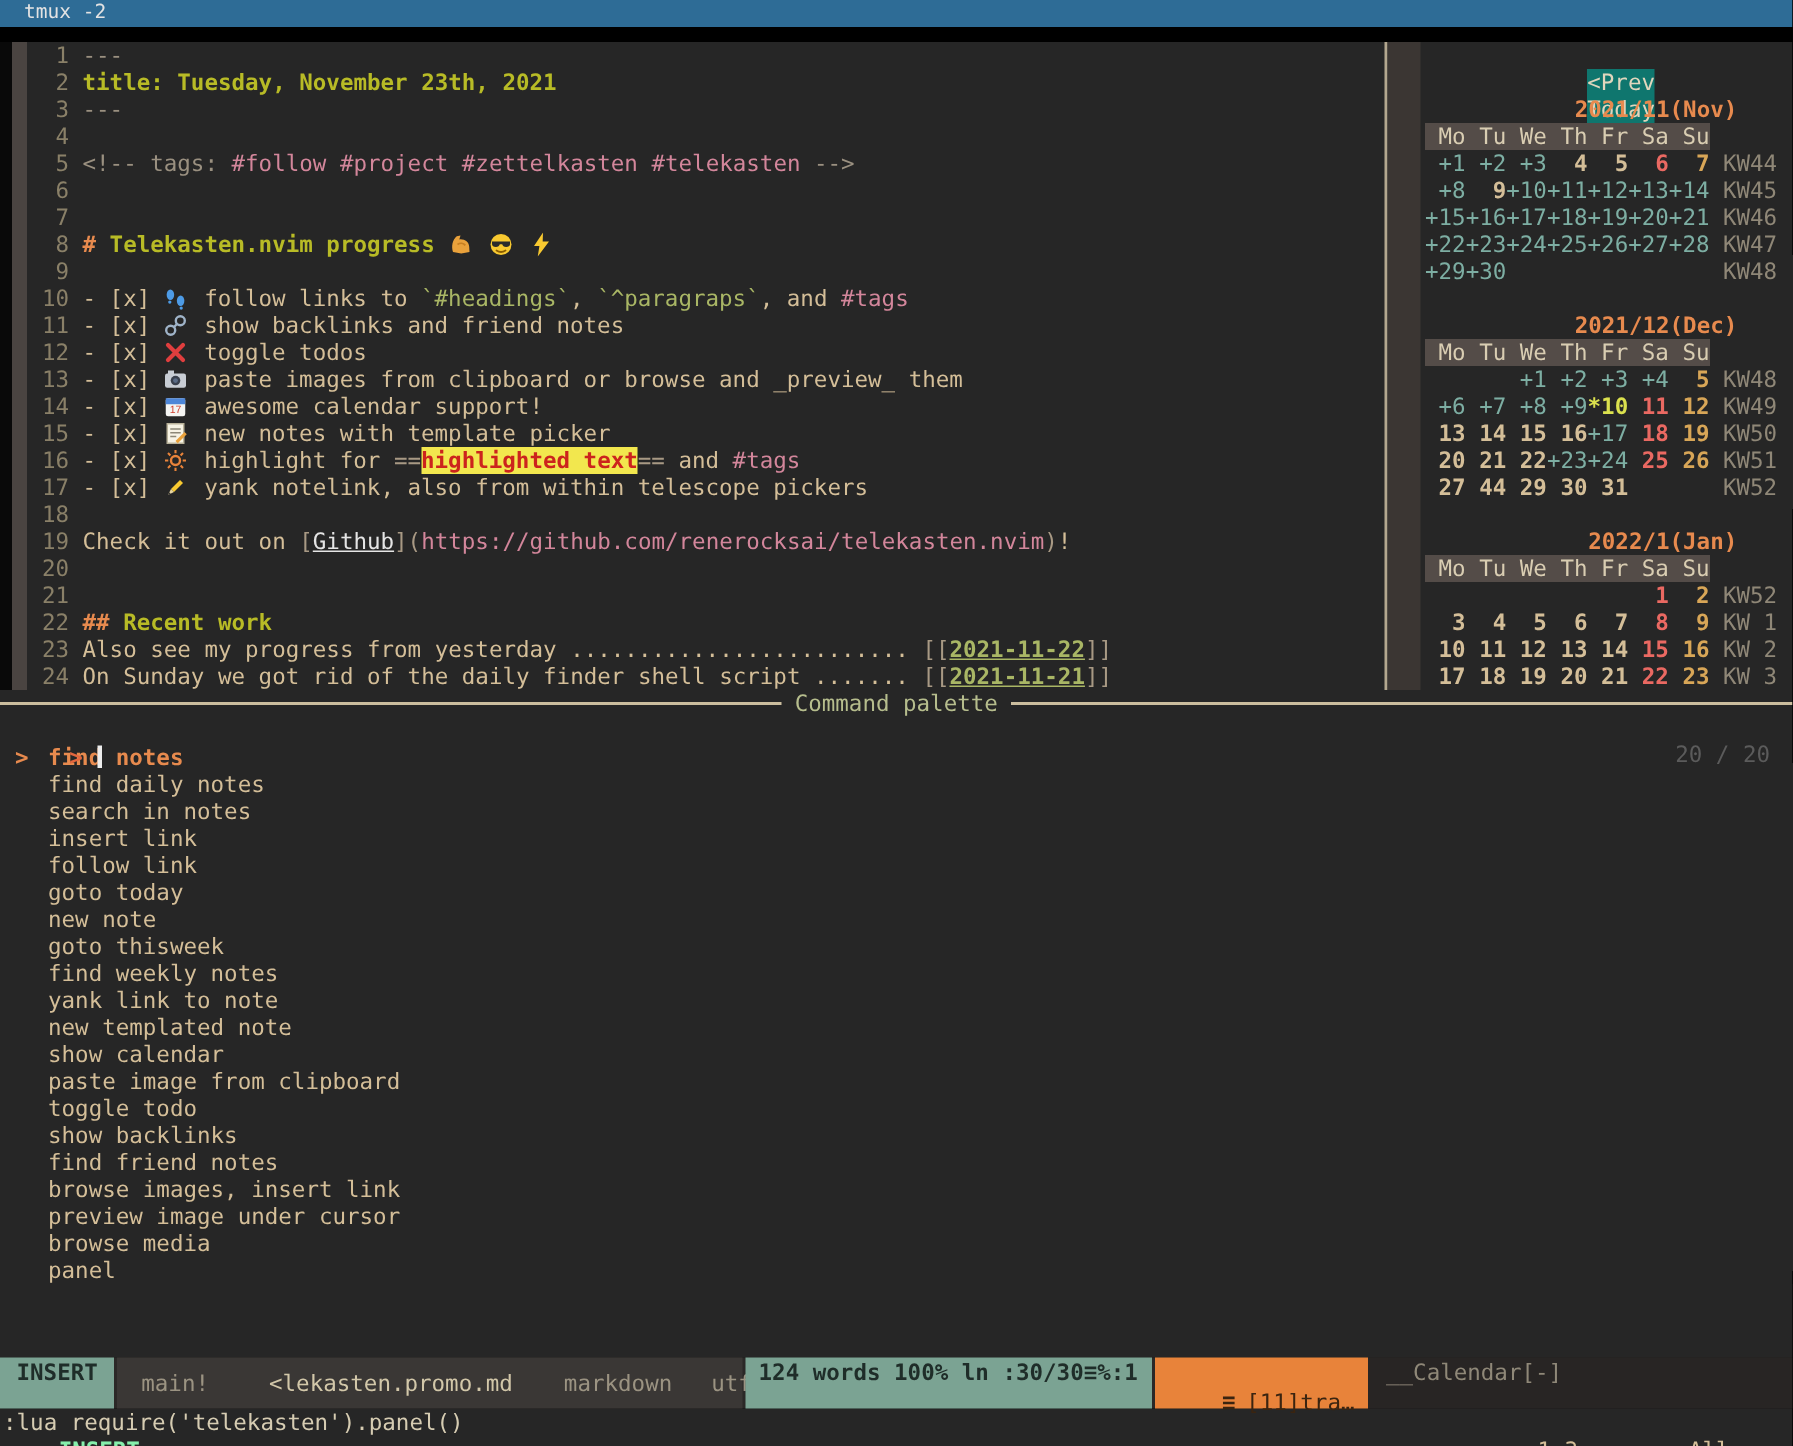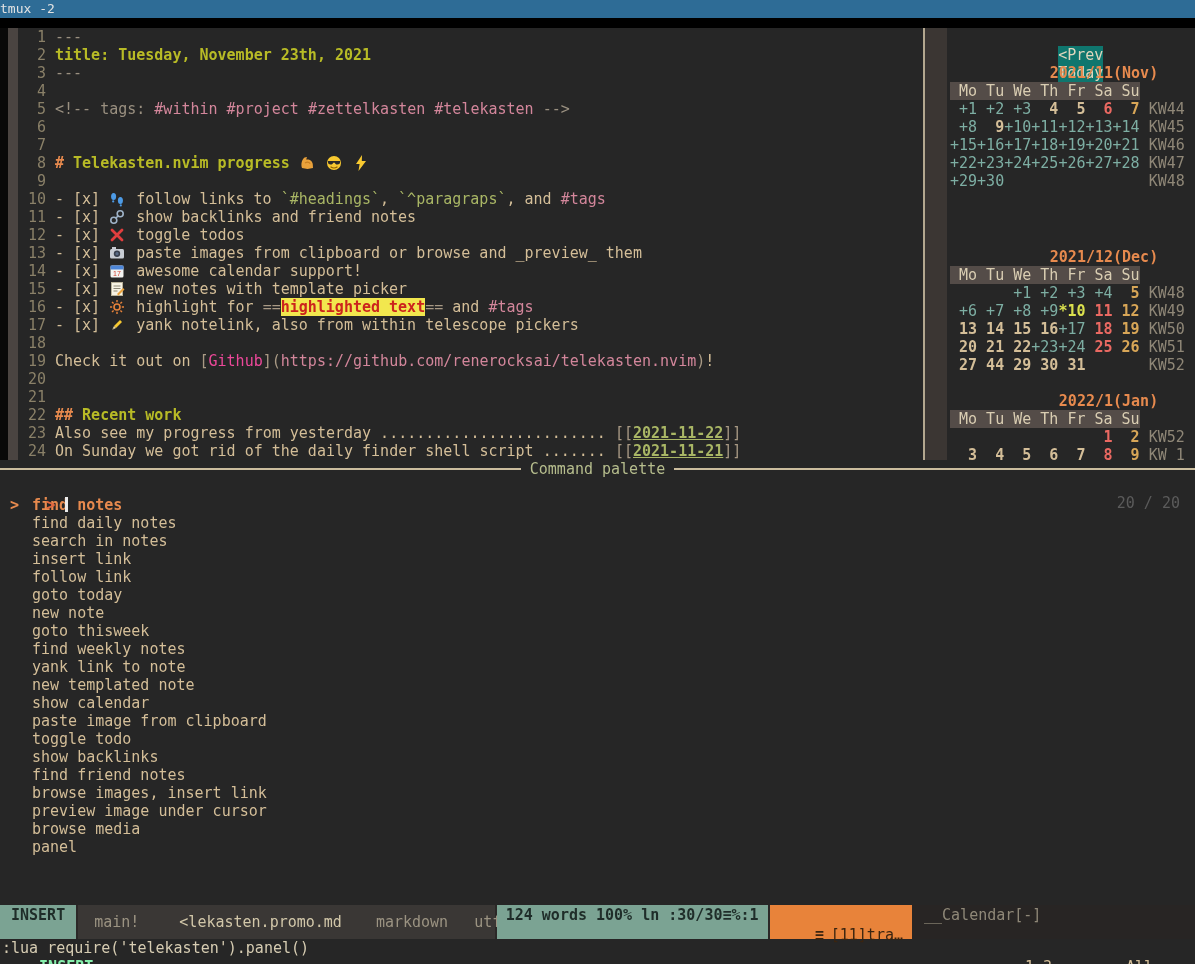--- a/index.html
+++ b/index.html
@@ -4,7 +4,7 @@
 <style>
   html,body{margin:0;padding:0;background:#000;}
   body{width:1195px;height:964px;overflow:hidden;font-family:"DejaVu Sans Mono",monospace;font-size:15px;line-height:18px;}
-  .tmux{height:18px;background:#2e6c96;color:#e3e3e3;font-size:13px;line-height:18px;padding-left:0;white-space:pre;}
+  .tmux{height:18px;background:#2e6c96;color:#e3e3e3;font-size:13px;line-height:18px;padding-left:16px;white-space:pre;}
   .gap{height:10px;background:#000;}
   
   .mainrow{display:flex;height:432px;background:#262626;}

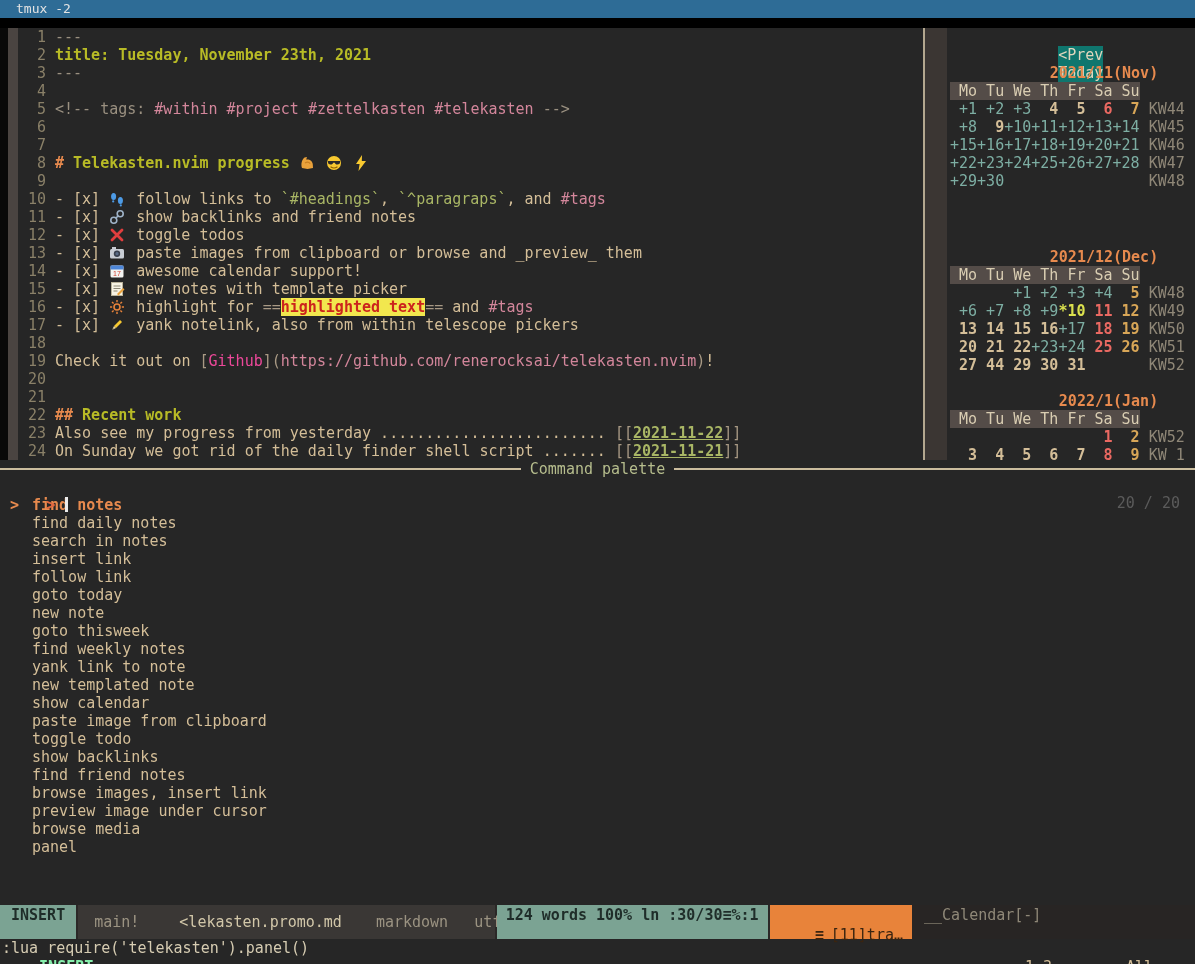--- a/index.html
+++ b/index.html
@@ -90,7 +90,7 @@
       <div class="eline"><span class="lnum">2</span><span class="c-title">title: Tuesday, November 23th, 2021</span></div>
       <div class="eline"><span class="lnum">3</span><span class="c-gray">---</span></div>
       <div class="eline"><span class="lnum">4</span></div>
-      <div class="eline"><span class="lnum">5</span><span class="c-gray">&lt;!-- tags: </span><span class="c-pink">#within</span><span class="c-cream"> </span><span class="c-pink">#project</span><span class="c-cream"> </span><span class="c-pink">#zettelkasten</span><span class="c-cream"> </span><span class="c-pink">#telekasten</span><span class="c-gray"> --&gt;</span></div>
+      <div class="eline"><span class="lnum">5</span><span class="c-gray">&lt;!-- tags: </span><span class="c-pink">#follow</span><span class="c-cream"> </span><span class="c-pink">#project</span><span class="c-cream"> </span><span class="c-pink">#zettelkasten</span><span class="c-cream"> </span><span class="c-pink">#telekasten</span><span class="c-gray"> --&gt;</span></div>
       <div class="eline"><span class="lnum">6</span></div>
       <div class="eline"><span class="lnum">7</span></div>
       <div class="eline"><span class="lnum">8</span><span class="c-hash"># </span><span class="c-h">Telekasten.nvim progress </span><span class="eicon"><svg viewBox="0 0 16 16" width="16" height="16">

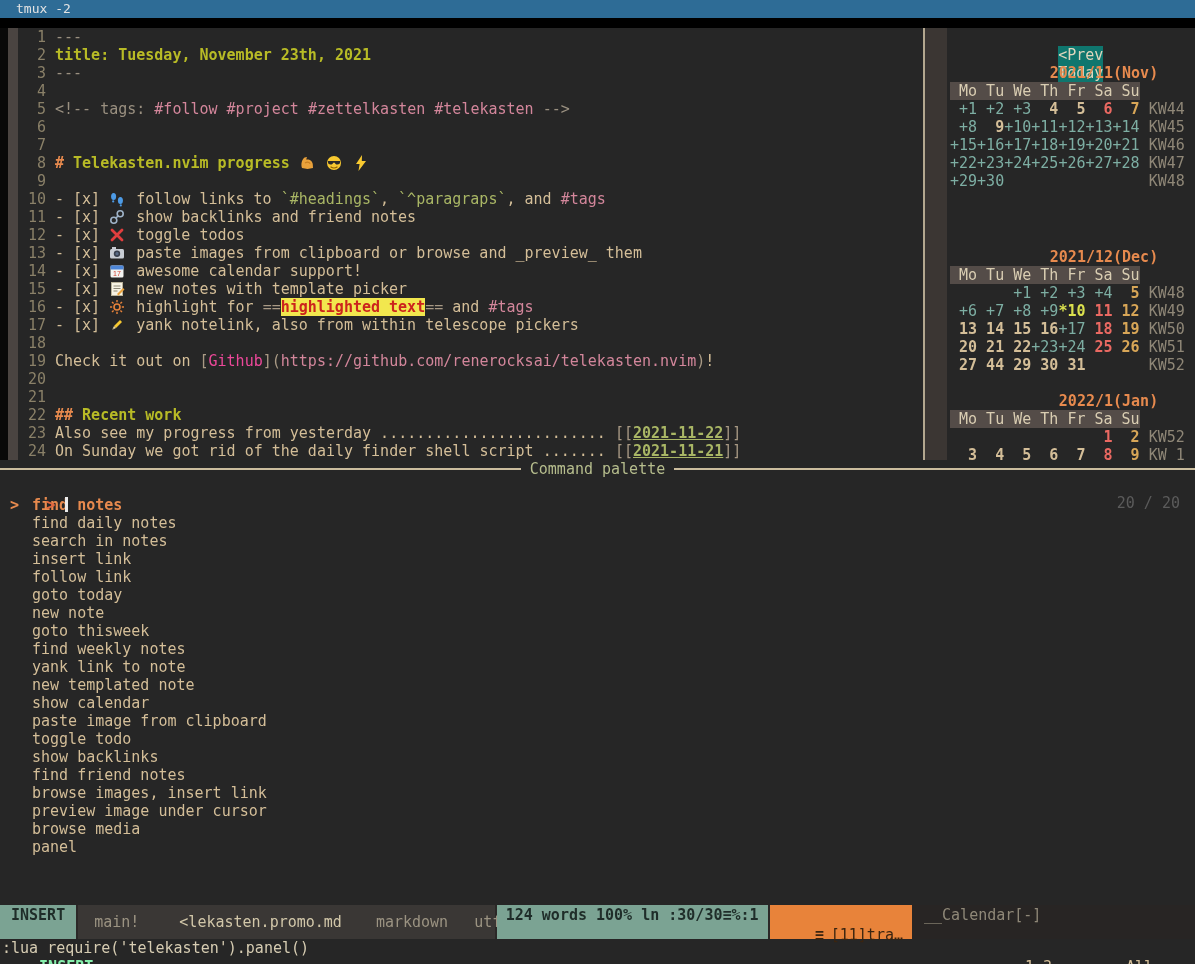--- a/index.html
+++ b/index.html
@@ -173,7 +173,7 @@
         <div class="crow"><span class="cd-note">+22</span><span class="cd-note">+23</span><span class="cd-note">+24</span><span class="cd-note">+25</span><span class="cd-note">+26</span><span class="cd-note">+27</span><span class="cd-note">+28</span><span class="kw">KW47</span></div>
         <div class="crow"><span class="cd-note">+29</span><span class="cd-note">+30</span><span class="cd-empty">   </span><span class="cd-empty">   </span><span class="cd-empty">   </span><span class="cd-empty">   </span><span class="cd-empty">   </span><span class="kw">KW48</span></div>
         <div class="crow"> </div>
-        <div class="crow ctitle" style="padding-left: 63px; margin-top: 40px;">2021/12(Dec)</div>
+        <div class="crow ctitle" style="padding-left: 63px;">2021/12(Dec)</div>
         <div class="crow"><span class="chbg"> Mo Tu We Th Fr Sa Su</span></div>
         <div class="crow"><span class="cd-empty">   </span><span class="cd-empty">   </span><span class="cd-note"> +1</span><span class="cd-note"> +2</span><span class="cd-note"> +3</span><span class="cd-note"> +4</span><span class="cd-sun">  5</span><span class="kw">KW48</span></div>
         <div class="crow"><span class="cd-note"> +6</span><span class="cd-note"> +7</span><span class="cd-note"> +8</span><span class="cd-note"> +9</span><span class="cd-today">*10</span><span class="cd-sat"> 11</span><span class="cd-sun"> 12</span><span class="kw">KW49</span></div>

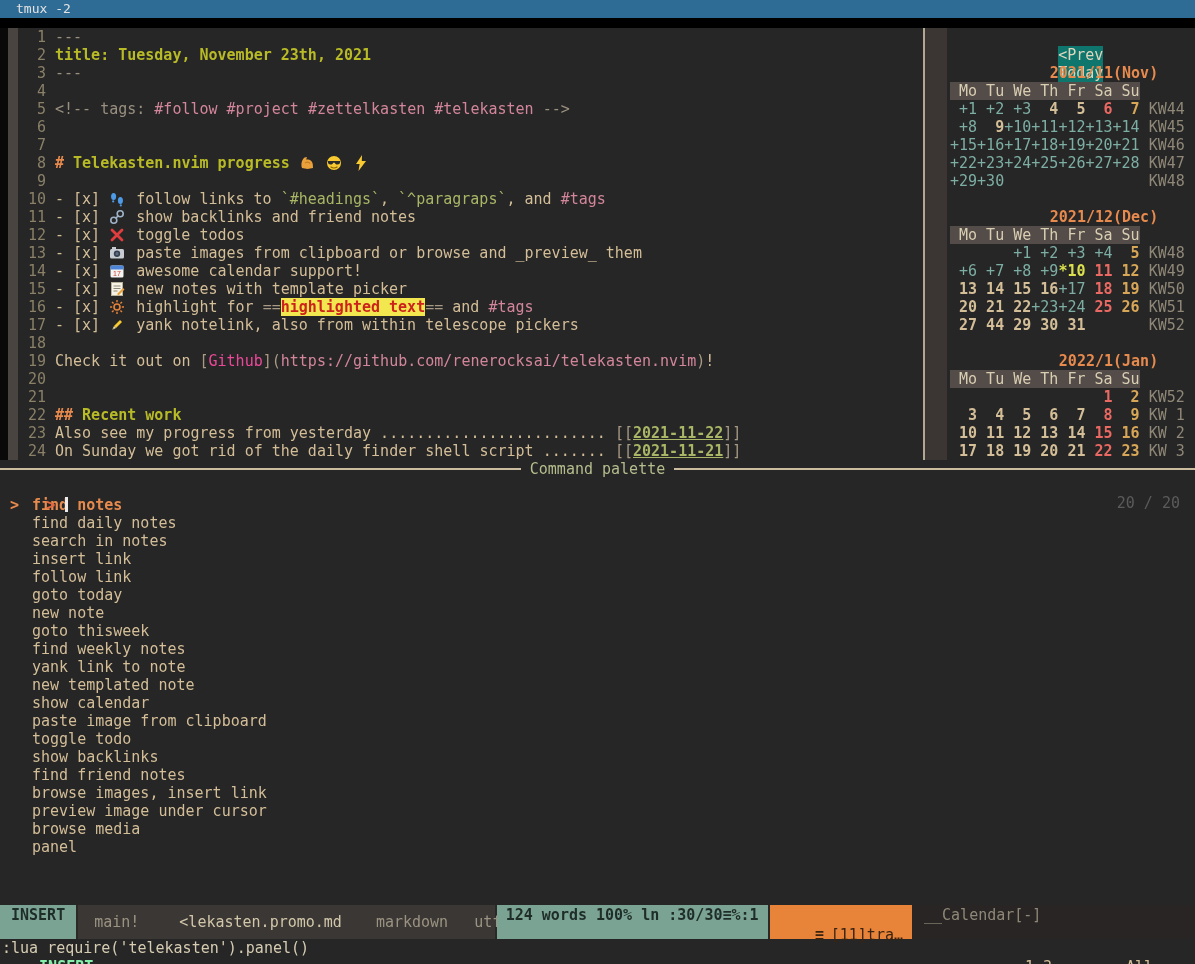--- a/index.html
+++ b/index.html
@@ -27,7 +27,7 @@
   .c-pink{color:#d3869b;}
   .c-code{color:#a9b665;}
   .c-date{color:#a9b665;font-weight:bold;text-decoration:underline;}
-  .c-link{color:#ec4899;}
+  .c-link{color:#e5e5e5;text-decoration:underline;}
   .c-url{color:#d3869b;}
   .c-hl{background:#f2e74e;color:#cc241d;font-weight:bold;}
   

